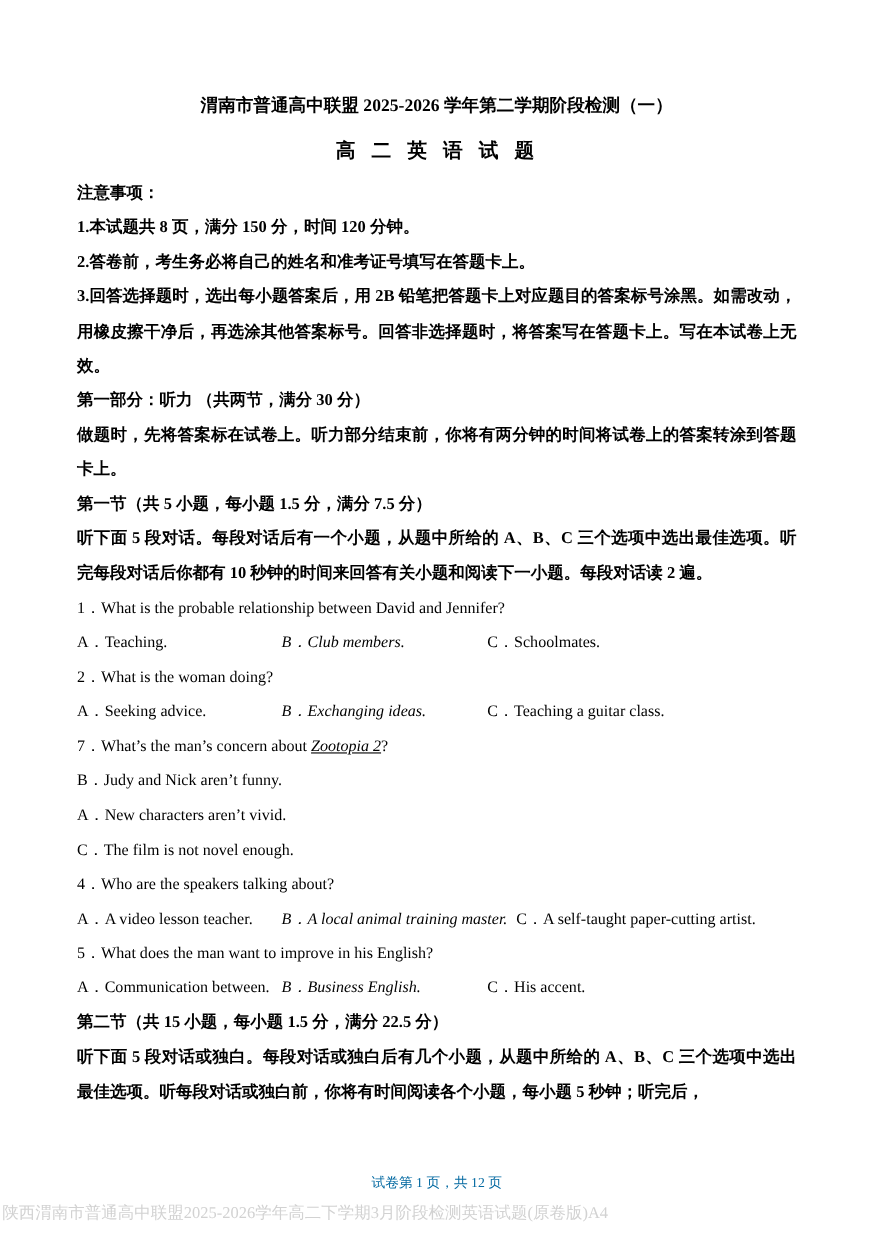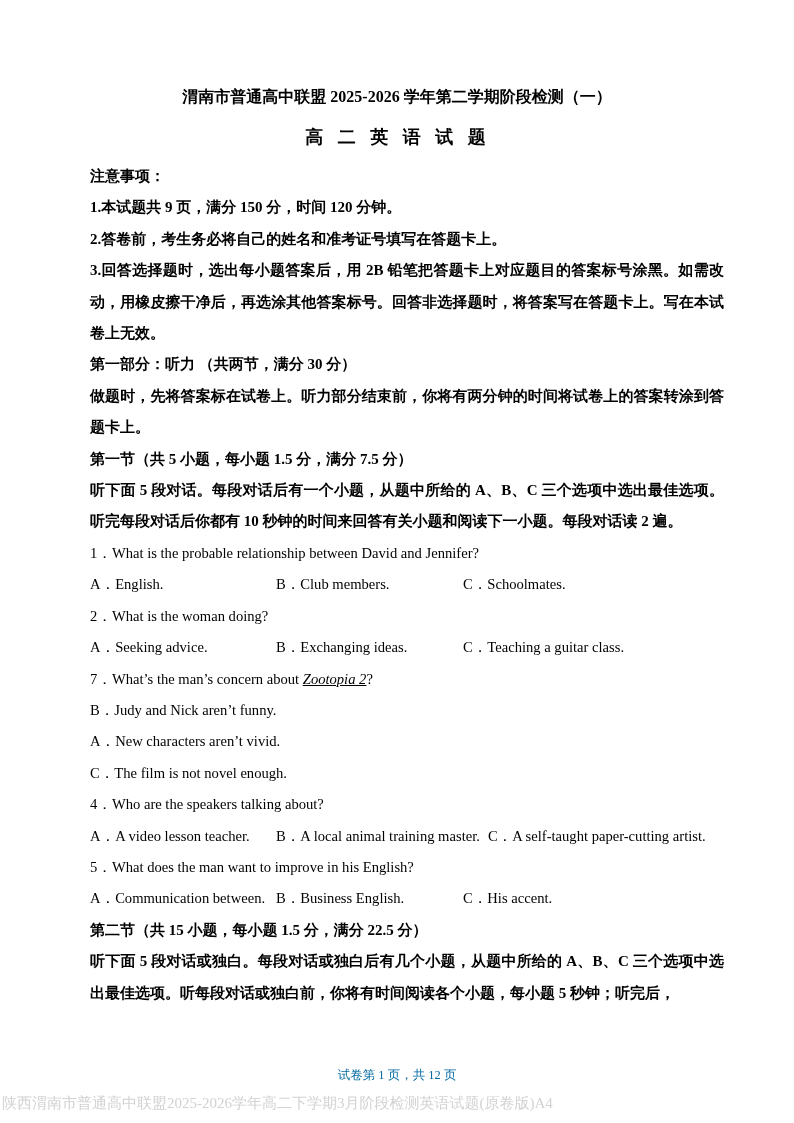--- a/index.html
+++ b/index.html
@@ -40,7 +40,6 @@
     margin-top: 11px;
     font-size: 15px;
     line-height: 31.4px;
-    margin-left: 20px;
   }
   .cn {
     font-weight: bold;

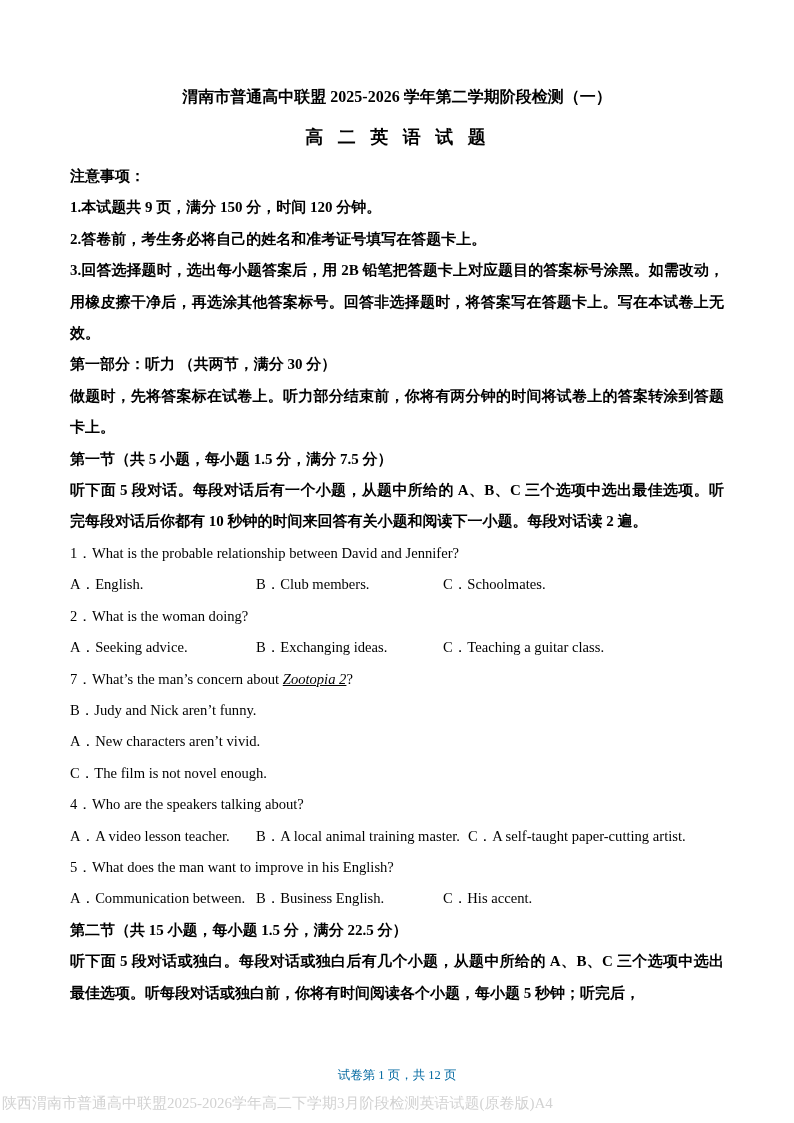--- a/index.html
+++ b/index.html
@@ -96,7 +96,7 @@
     <div class="body-text">
 
       <div class="cn-line">注意事项：</div>
-      <p class="cn">1.本试题共 9 页，满分 150 分，时间 120 分钟。</p>
+      <p class="cn">1.本试题共 8 页，满分 150 分，时间 120 分钟。</p>
       <p class="cn">2.答卷前，考生务必将自己的姓名和准考证号填写在答题卡上。</p>
       <p class="cn">3.回答选择题时，选出每小题答案后，用 2B 铅笔把答题卡上对应题目的答案标号涂黑。如需改动，用橡皮擦干净后，再选涂其他答案标号。回答非选择题时，将答案写在答题卡上。写在本试卷上无效。</p>
 

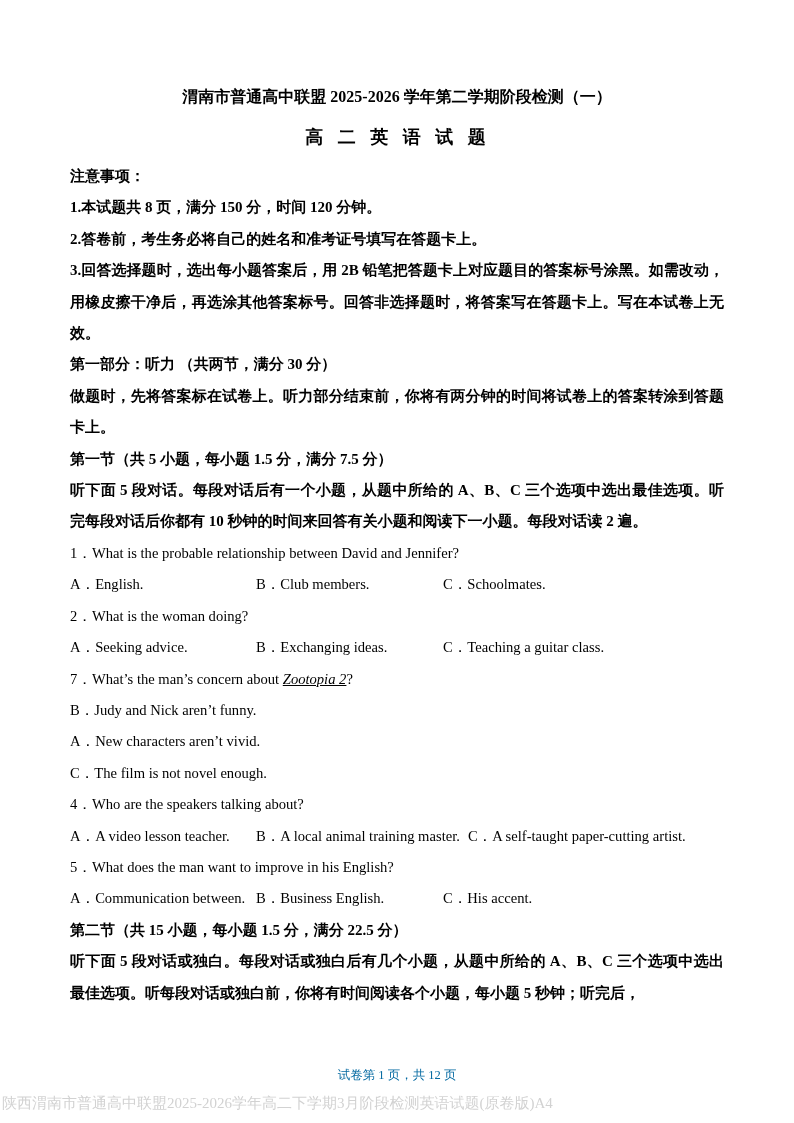--- a/index.html
+++ b/index.html
@@ -109,7 +109,7 @@
       <div class="en">
         <div>1．What is the probable relationship between David and Jennifer?</div>
         <div class="opt-row">
-          <span class="o1">A．English.</span>
+          <span class="o1">A．Teaching.</span>
           <span class="o2">B．Club members.</span>
           <span class="o3">C．Schoolmates.</span>
         </div>

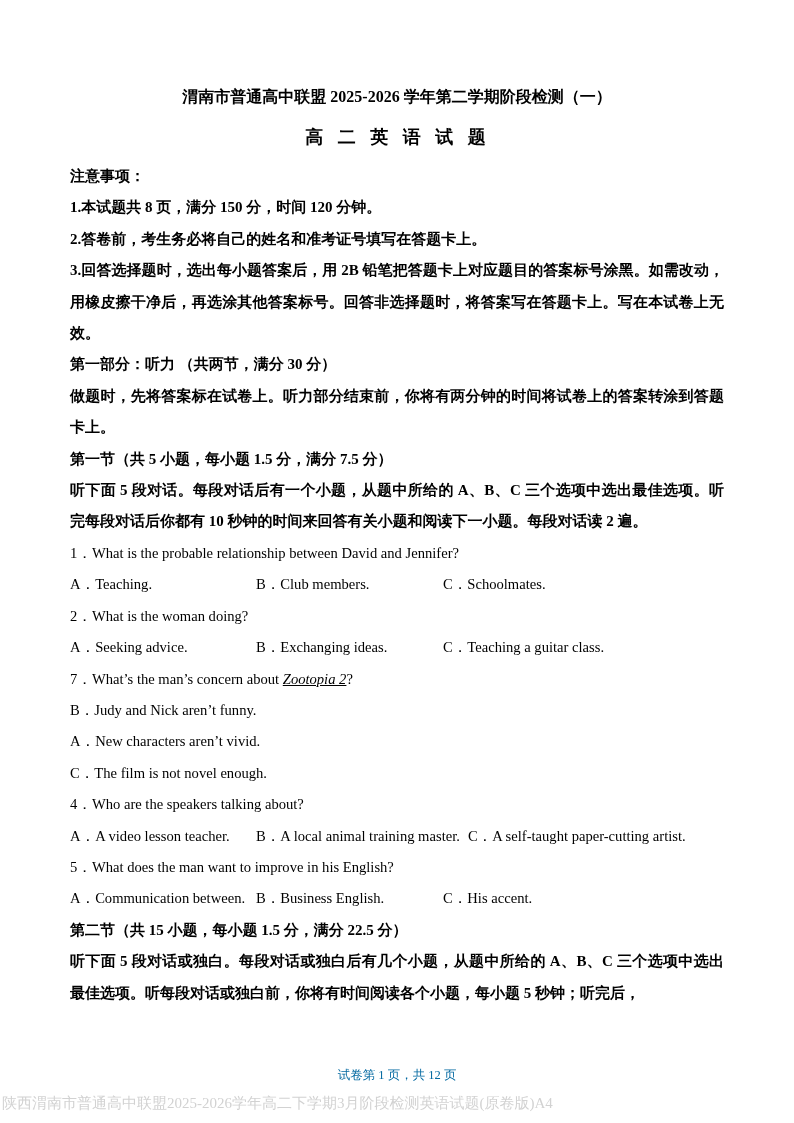--- a/index.html
+++ b/index.html
@@ -58,7 +58,7 @@
     flex-wrap: nowrap;
   }
   .opt-row .o1 { min-width: 186px; padding-right: 8px; box-sizing: border-box; }
-  .opt-row .o2 { min-width: 187px; padding-right: 8px; box-sizing: border-box; }
+  .opt-row .o2 { min-width: 187px; padding-right: 8px; box-sizing: border-box; font-style: italic; }
   .opt-row .o3 { flex: 1; }
   .italic { font-style: italic; text-decoration: underline; }
   p, div { margin: 0; }

